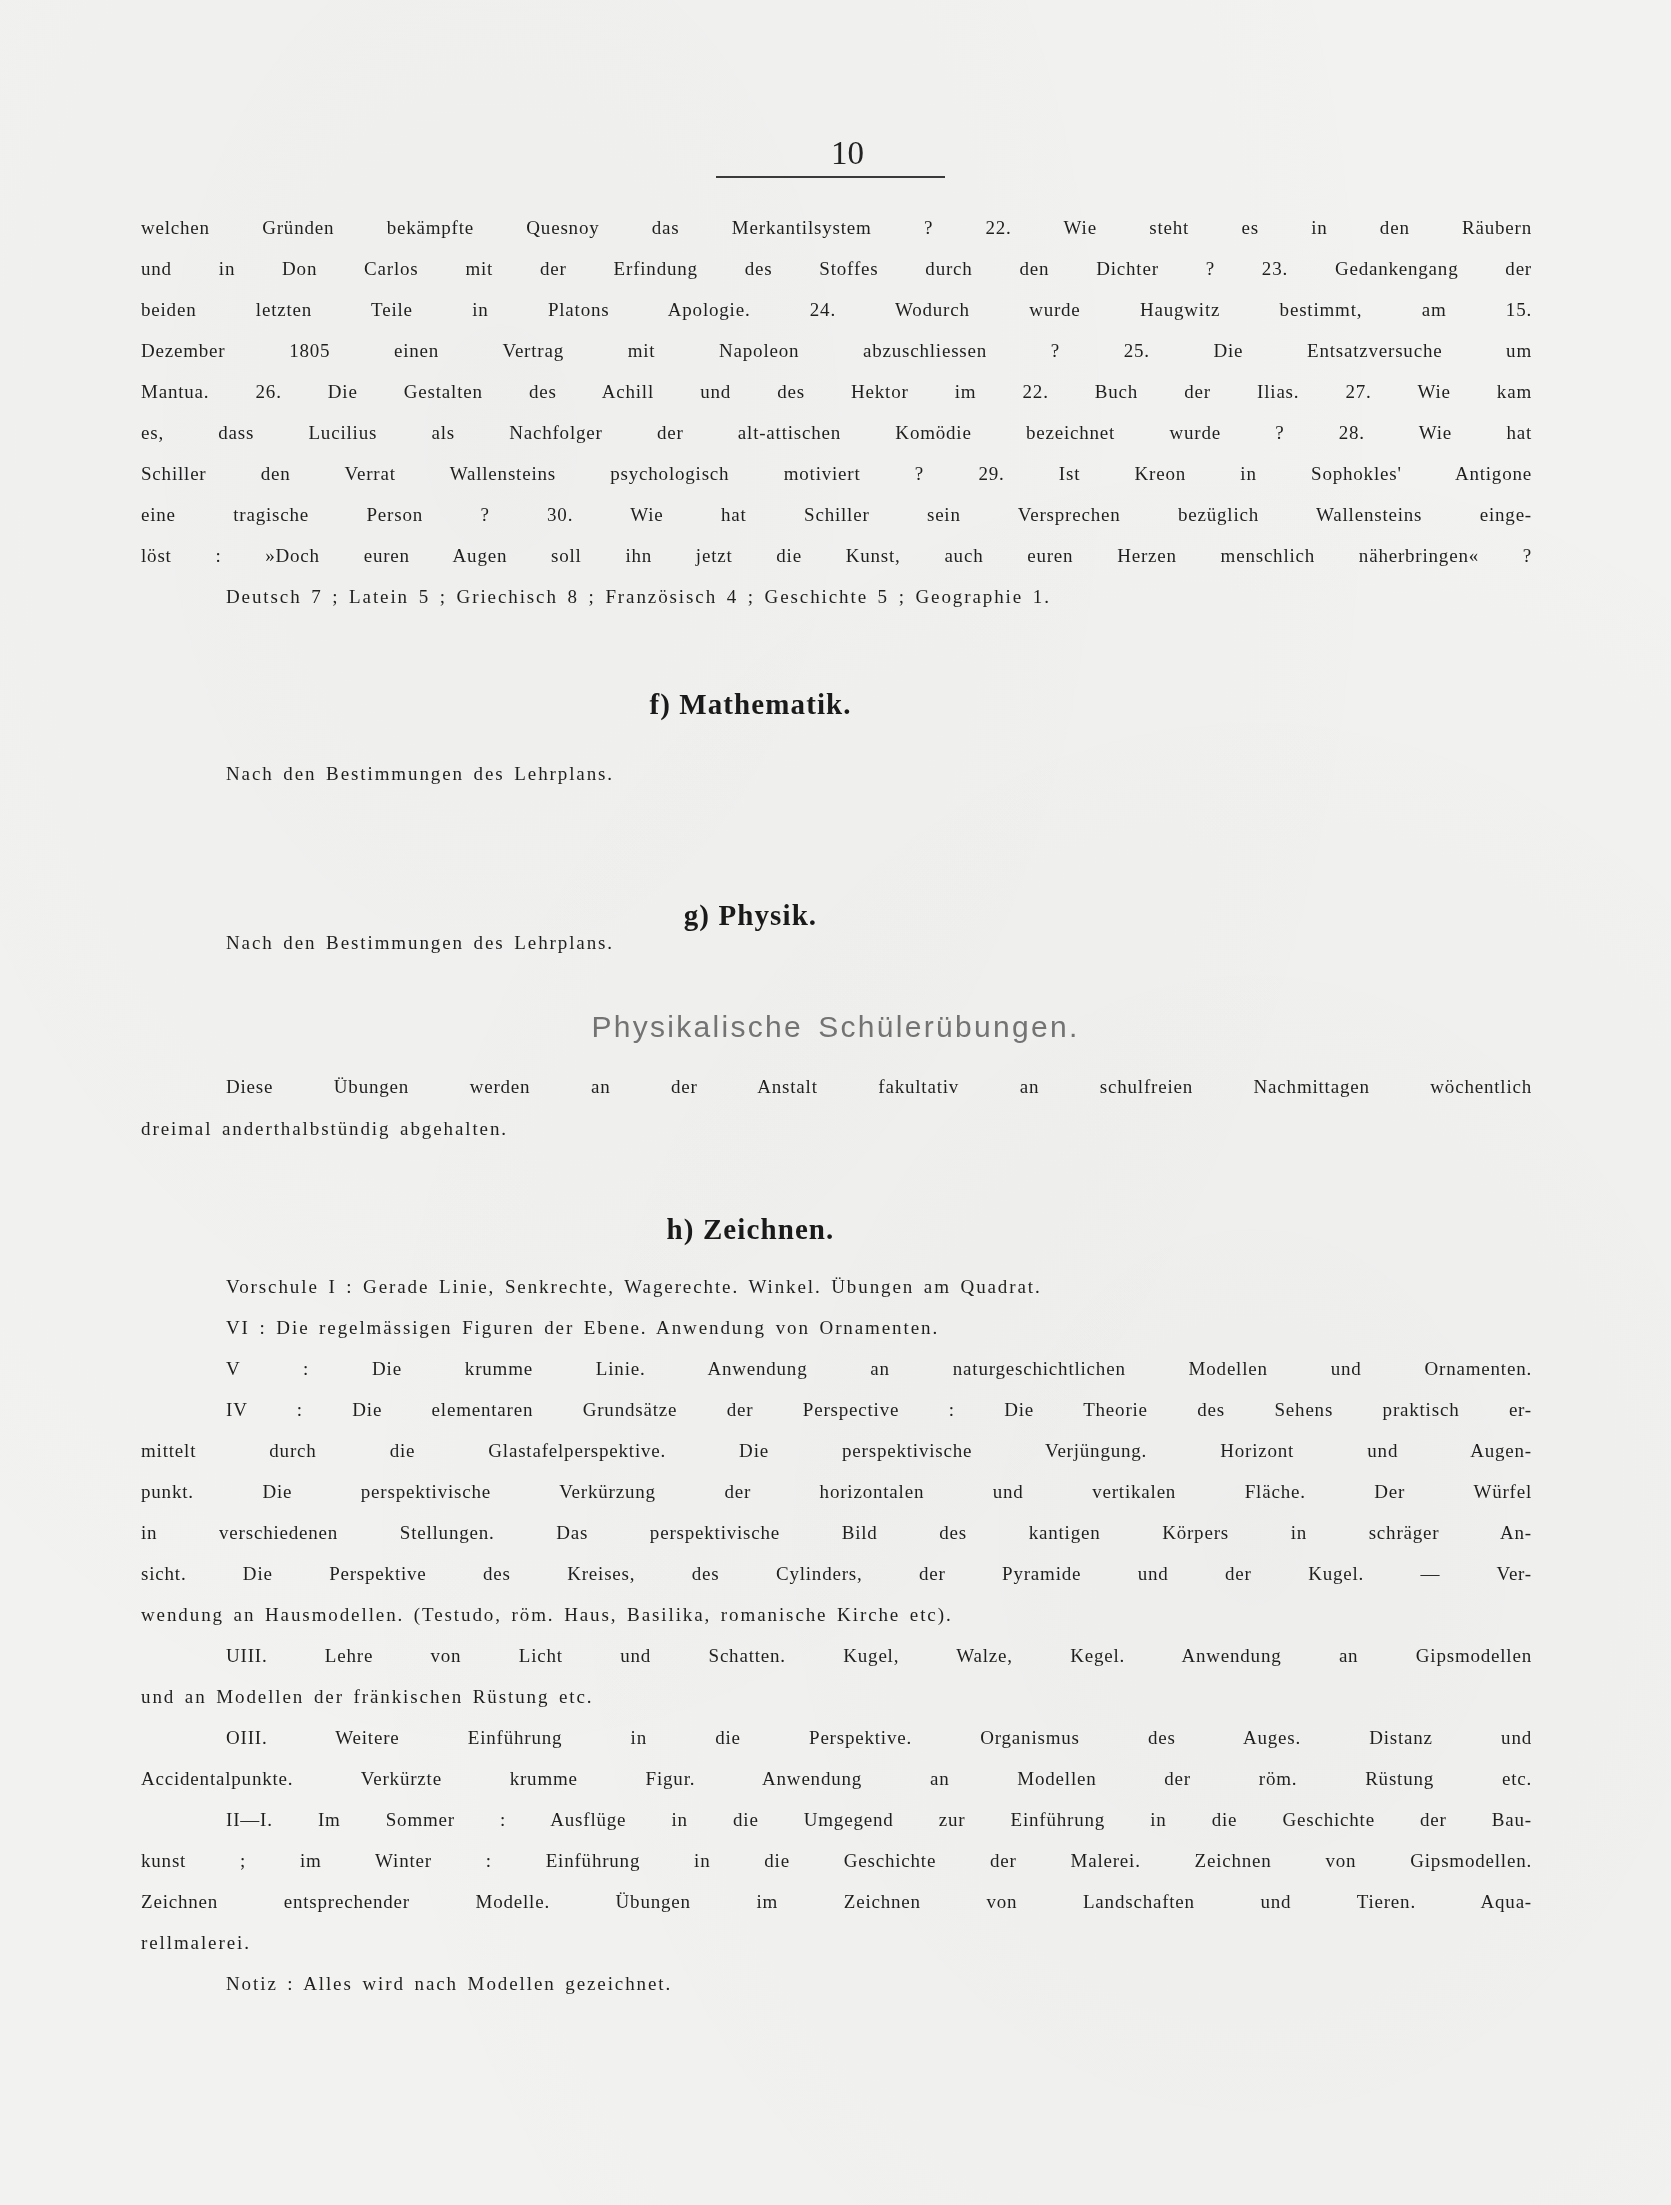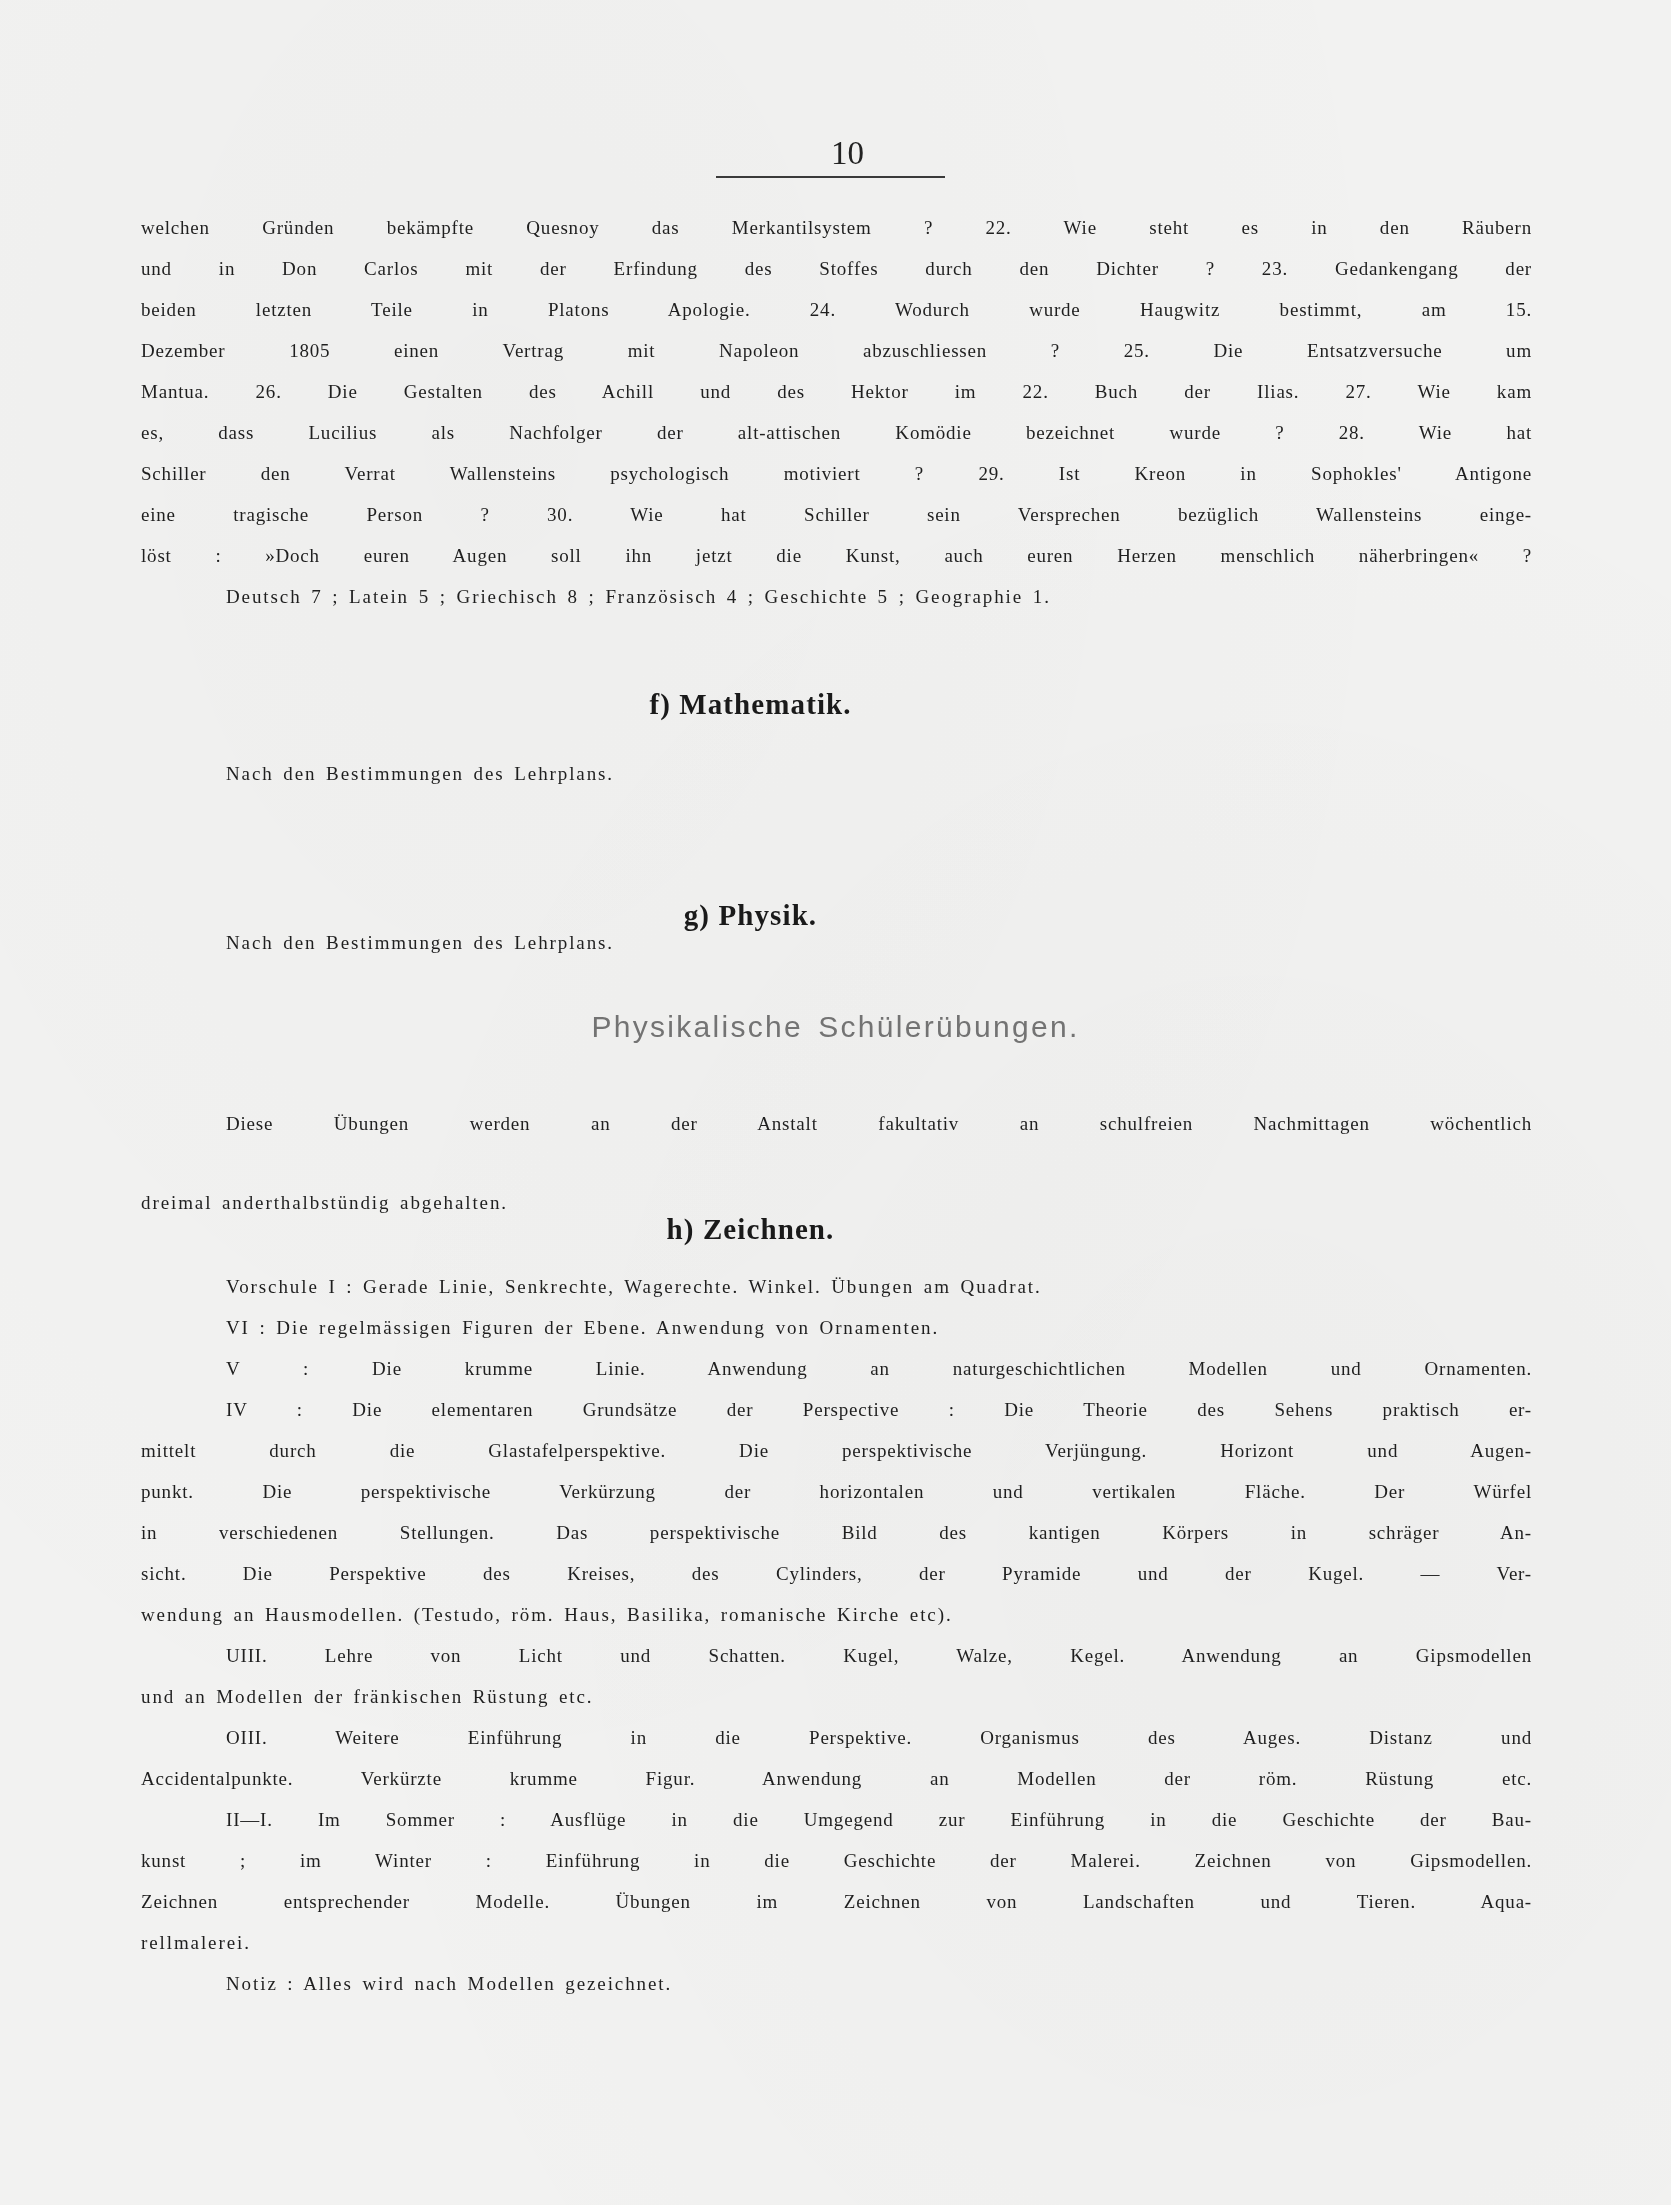--- a/index.html
+++ b/index.html
@@ -31,7 +31,7 @@
   }
   .p1 .line { line-height: 41px; }
   .pz .line { line-height: 41px; }
-  .ps .line { line-height: 42px; margin-top: 37px; }
+  .ps .line { line-height: 42px; }
   .single .line { line-height: 41px; }
   .j { text-align: justify; text-align-last: justify; letter-spacing: 0.8px; word-spacing: 1.5px; }
   .l { text-align: left; letter-spacing: 1.9px; word-spacing: 3px; }

